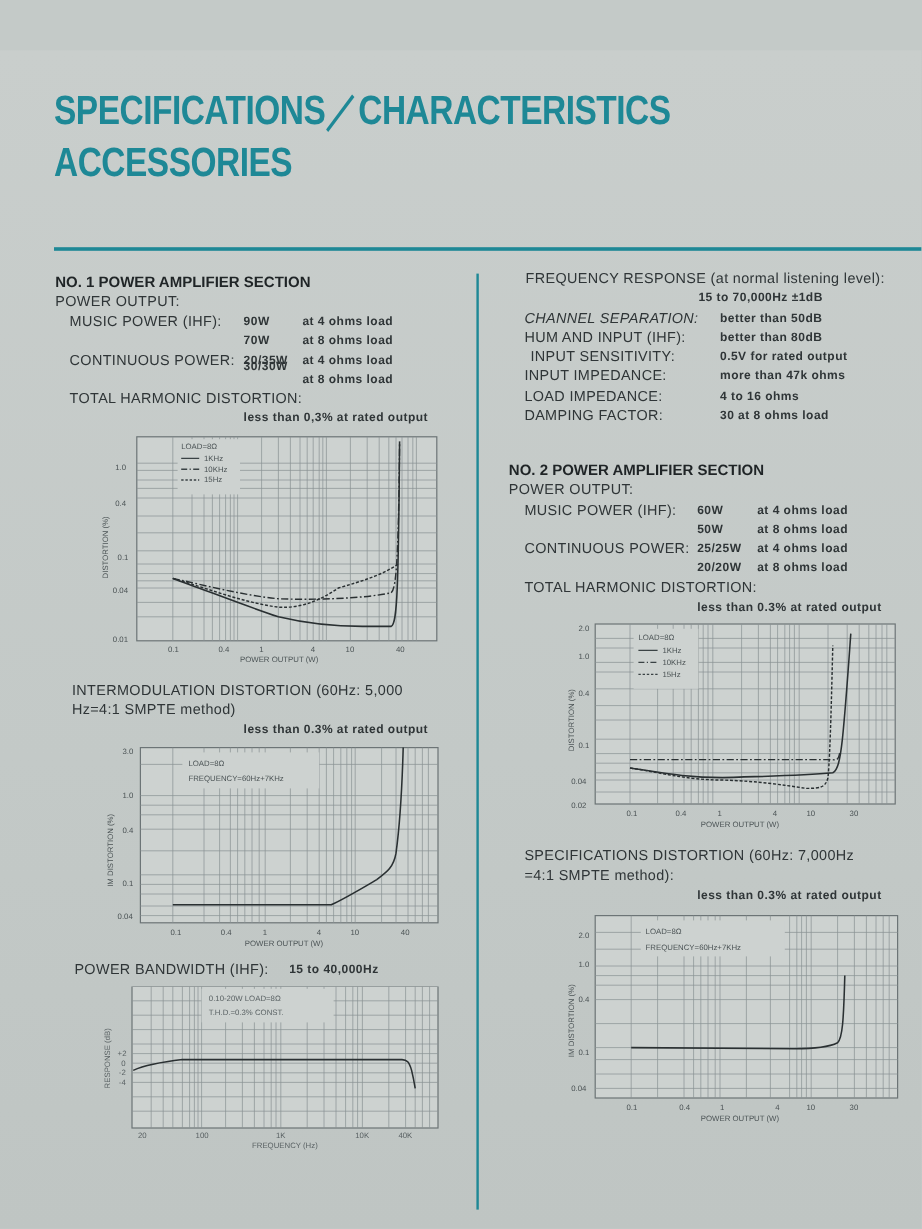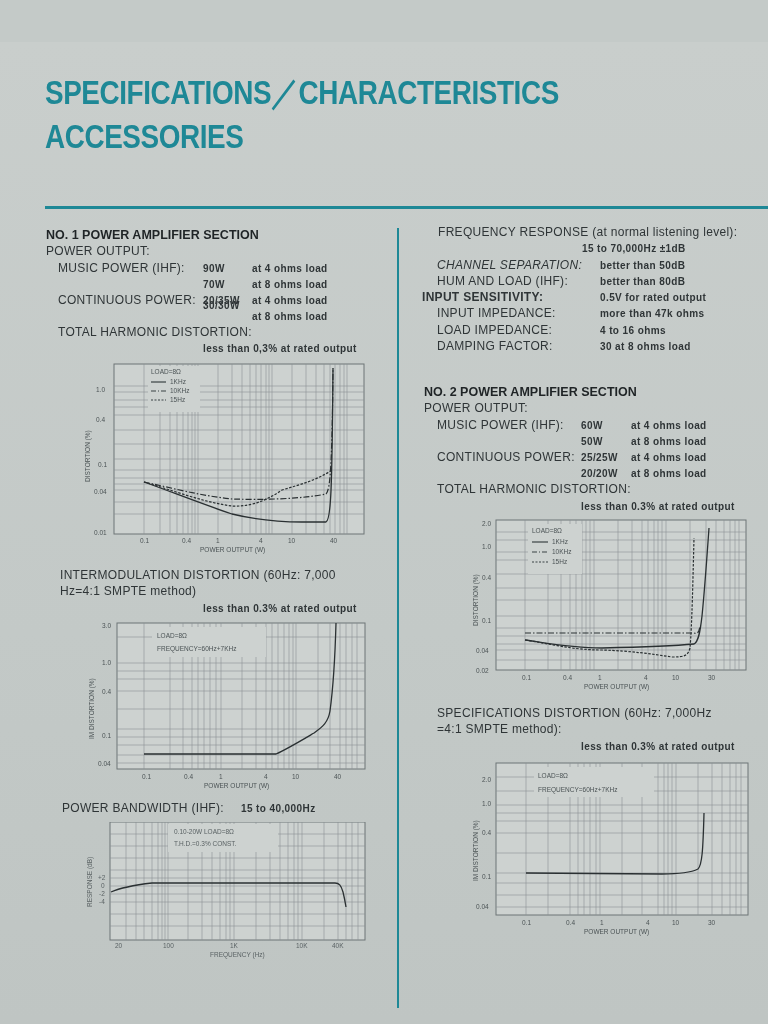--- a/index.html
+++ b/index.html
@@ -257,7 +257,7 @@
 
   <div class="line" style="left:437px;top:216px;font-style:italic;">CHANNEL SEPARATION:</div>
   <div class="small" style="left:600px;top:218px;">better than 50dB</div>
-  <div class="line" style="left:437px;top:232px;">HUM AND LOAD (IHF):</div>
+  <div class="line" style="left:437px;top:232px;">HUM AND INPUT (IHF):</div>
   <div class="small" style="left:600px;top:234px;">better than 80dB</div>
   <div class="line" style="left:422px;top:248px;font-weight:bold;">INPUT SENSITIVITY:</div>
   <div class="small" style="left:600px;top:250px;">0.5V for rated output</div>

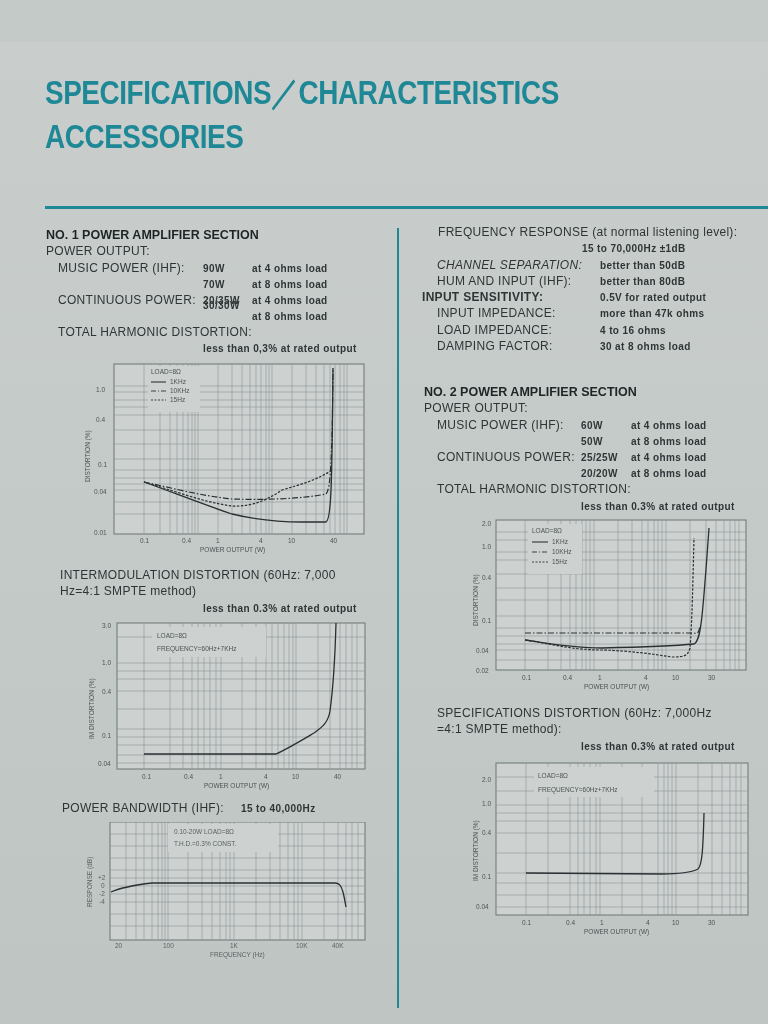--- a/index.html
+++ b/index.html
@@ -259,7 +259,7 @@
   <div class="small" style="left:600px;top:218px;">better than 50dB</div>
   <div class="line" style="left:437px;top:232px;">HUM AND INPUT (IHF):</div>
   <div class="small" style="left:600px;top:234px;">better than 80dB</div>
-  <div class="line" style="left:422px;top:248px;font-weight:bold;">INPUT SENSITIVITY:</div>
+  <div class="line" style="left:442px;top:248px;">INPUT SENSITIVITY:</div>
   <div class="small" style="left:600px;top:250px;">0.5V for rated output</div>
   <div class="line" style="left:437px;top:264px;">INPUT IMPEDANCE:</div>
   <div class="small" style="left:600px;top:266px;">more than 47k ohms</div>

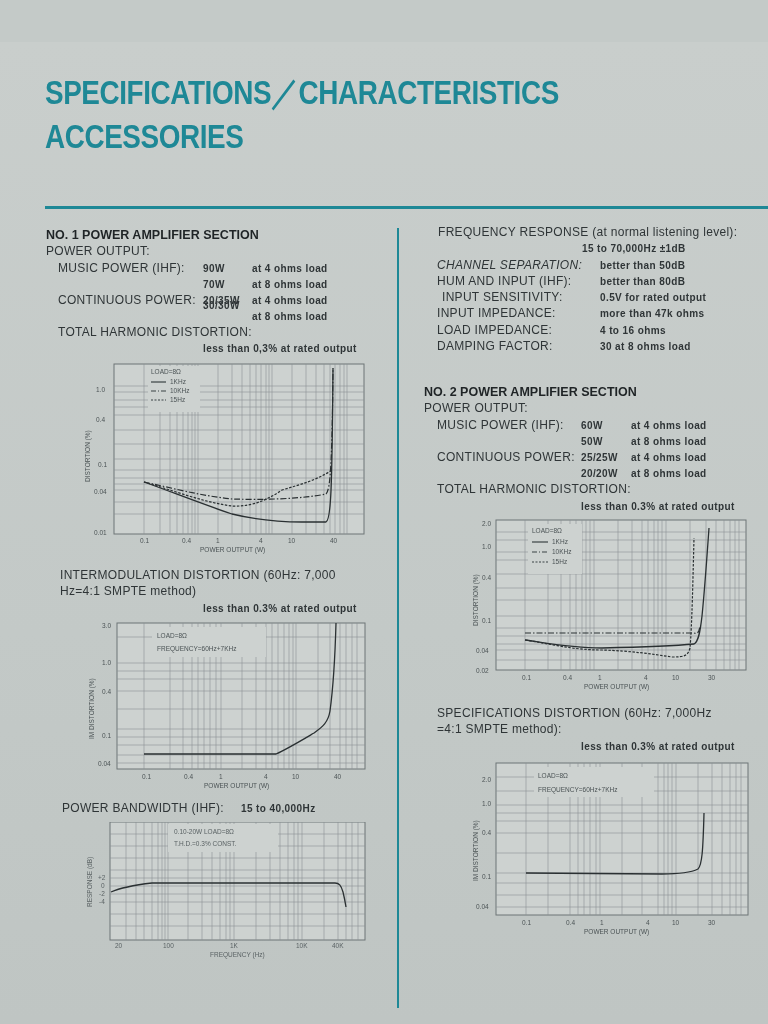--- a/index.html
+++ b/index.html
@@ -121,7 +121,7 @@
     </svg>
   </div>
 
-  <div class="line" style="left:60px;top:526px;">INTERMODULATION DISTORTION (60Hz: 7,000</div>
+  <div class="line" style="left:60px;top:526px;">INTERMODULATION DISTORTION (60Hz: 5,000</div>
   <div class="line" style="left:60px;top:542px;">Hz=4:1   SMPTE method)</div>
   <div class="small" style="left:203px;top:561px;">less than 0.3% at rated output</div>
 

